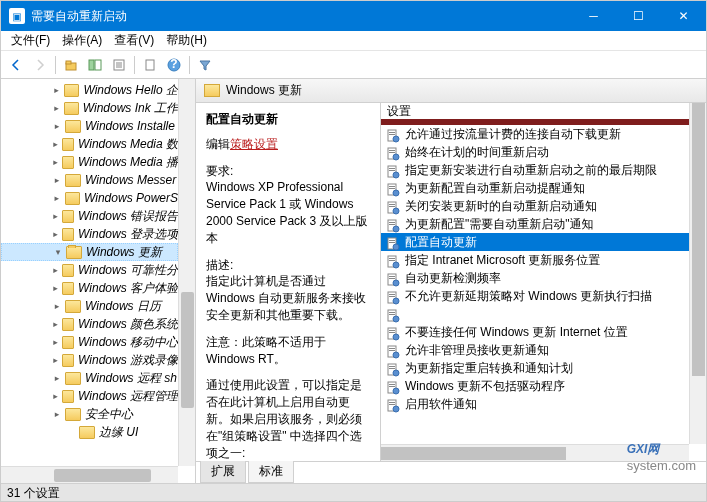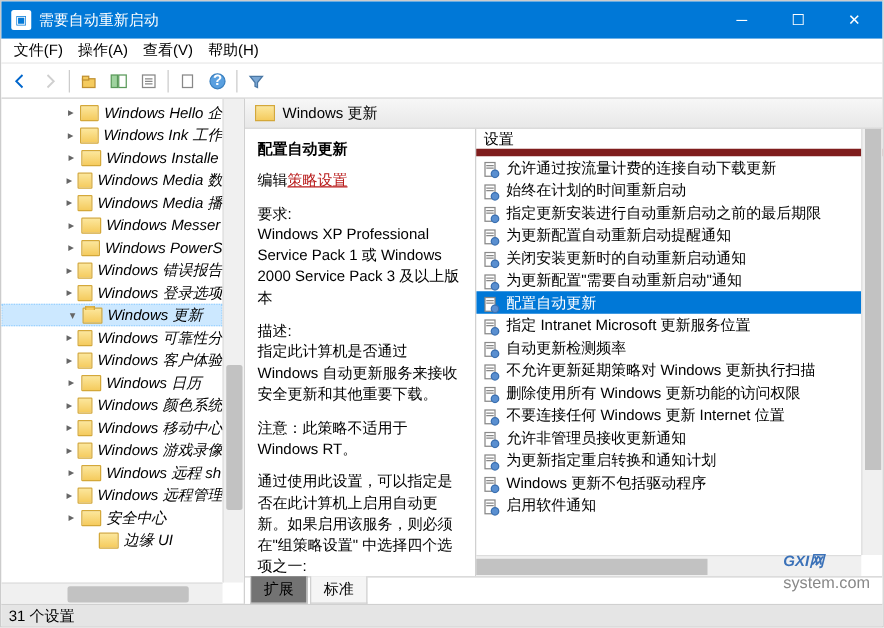--- a/index.html
+++ b/index.html
@@ -385,7 +385,6 @@
                   <circle cx="10" cy="10" r="3" fill="#5a8fd0" stroke="#3a6fb0"></circle>
                 </svg>
               </span>
-              <span class="txt">删除使用所有 Windows 更新功能的访问权限</span>
             </div>
             <div class="row">
               <span class="icon">

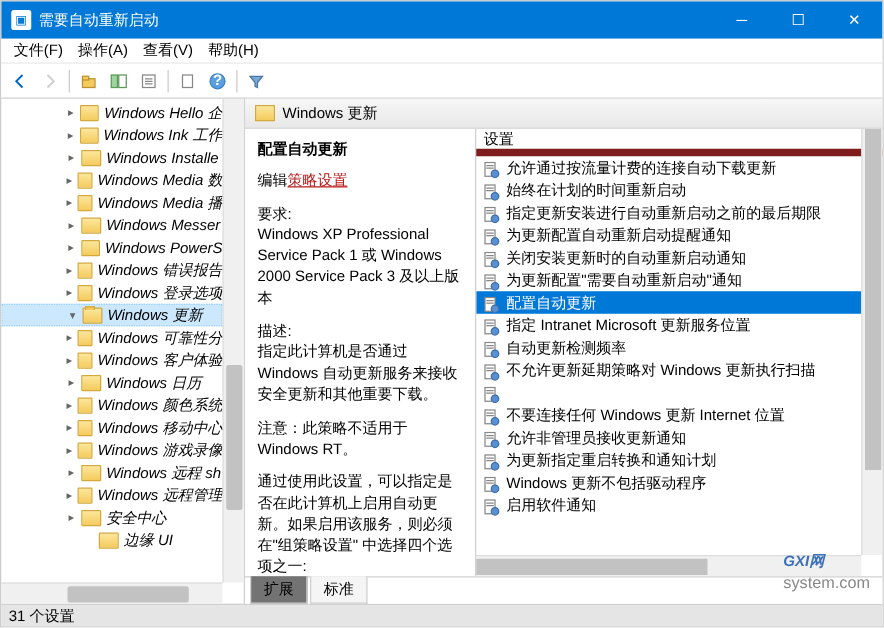--- a/index.html
+++ b/index.html
@@ -49,7 +49,7 @@
 .set-scroll-h .thumb { position: absolute; top: 2px; height: 13px; left: 0; width: 60%; background: #c2c2c2; }
 .tabs { height: 22px; border-top: 1px solid #d0d0d0; display: flex; align-items: flex-end; padding-left: 4px; background: #fff; }
 .tabs .tab { padding: 2px 10px; border: 1px solid #d0d0d0; border-top: none; background: #f5f5f5; font-size: 12px; margin-right: 2px; }
-.tabs .tab.active { background: #737373; }
+.tabs .tab.active { background: #e5e5e5; }
 .statusbar { height: 20px; border-top: 1px solid #d0d0d0; background: #e5e5e5; display: flex; align-items: center; padding-left: 6px; font-size: 12px; }
 .watermark { position: absolute; right: 10px; bottom: 28px; font-size: 16px; color: #3a71b8; font-style: italic; font-weight: bold; pointer-events: none; }
 .watermark .sub { font-size: 13px; color: #888; display: block; font-style: normal; font-weight: normal; }

